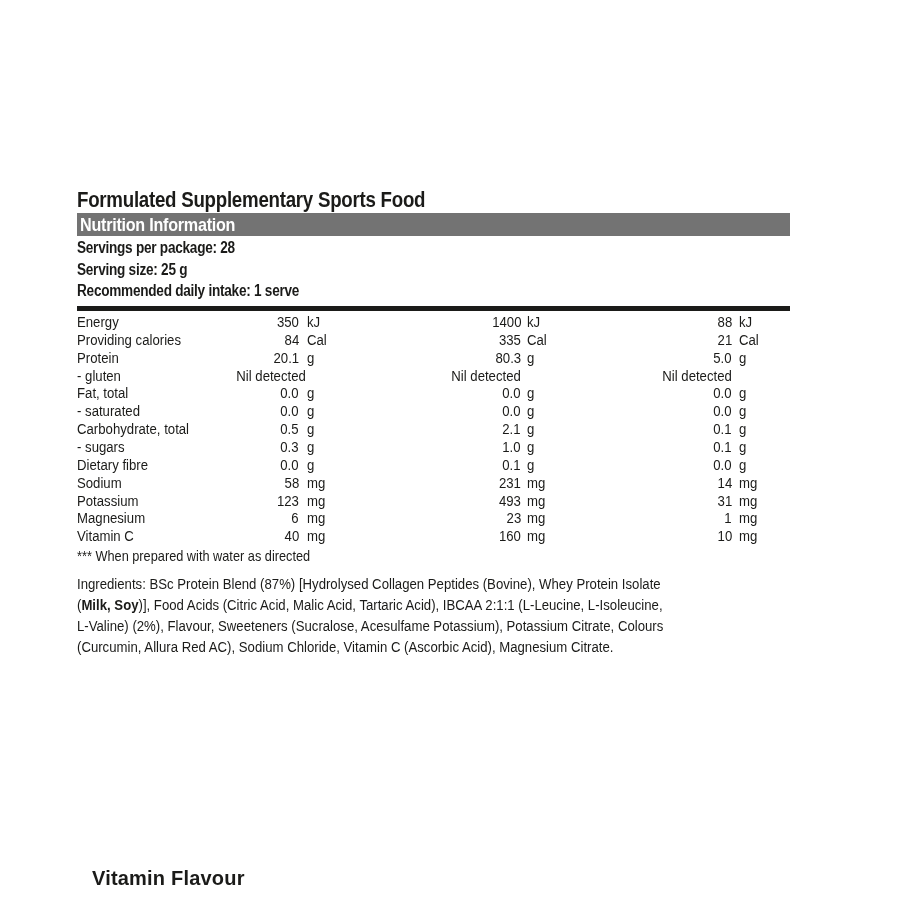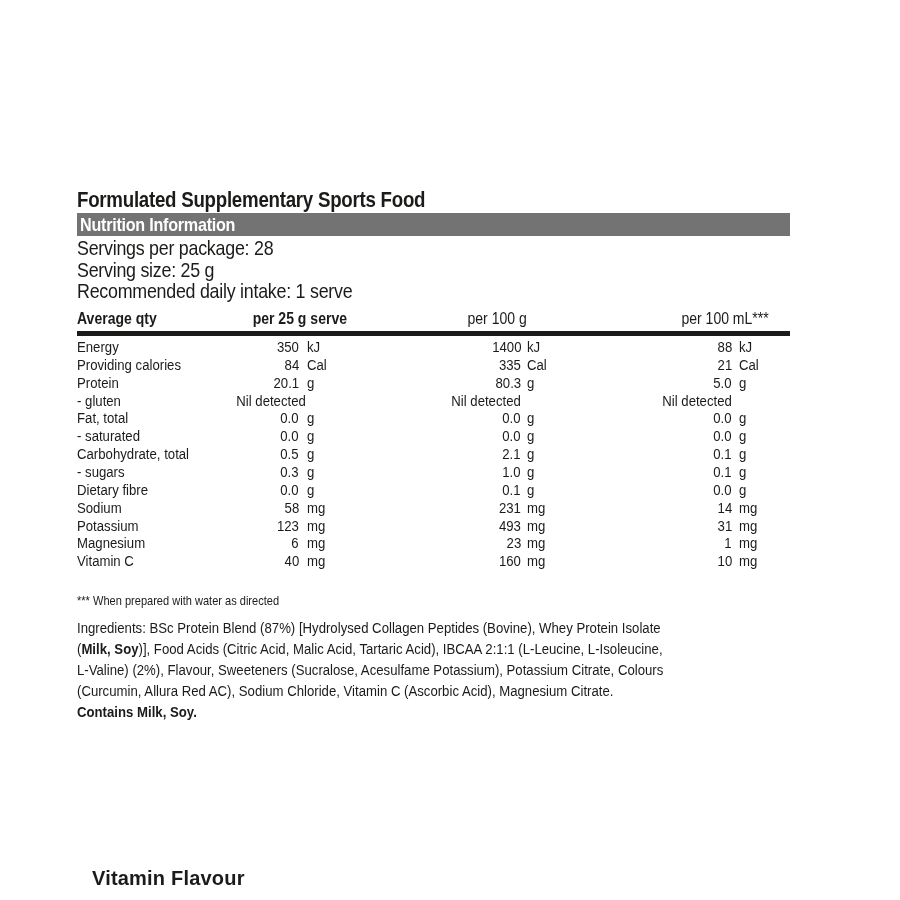--- a/index.html
+++ b/index.html
@@ -36,7 +36,7 @@
     color: #ffffff; font-size: 19px; font-weight: bold; letter-spacing: -0.3px;
   }
   .sub-line {
-    font-size: 21px; font-weight: normal; line-height: 21.7px; letter-spacing: -0.3px;
+    font-size: 16px; font-weight: bold; line-height: 21.7px; letter-spacing: -0.3px;
   }
   .sub-lines { margin-top: 1px; }
 

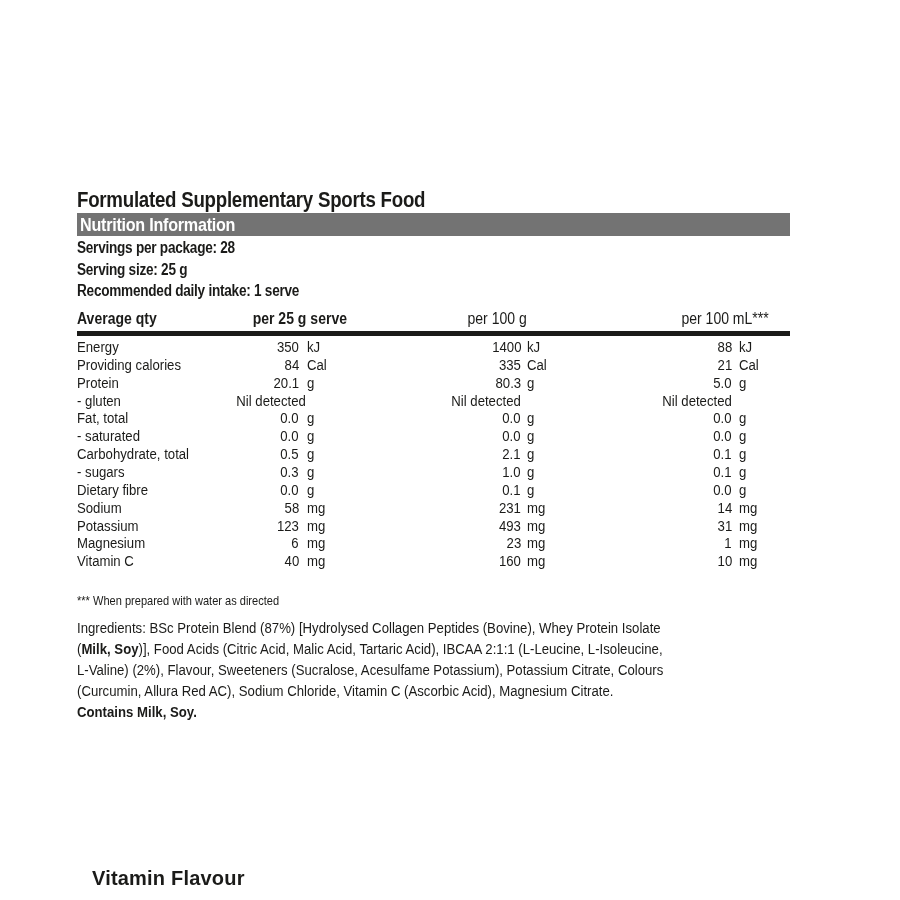--- a/index.html
+++ b/index.html
@@ -103,12 +103,6 @@
   </div>
 
   <div class="nutri-table">
-    <div class="t-head">
-      <div class="h-label"><span class="cx-l">Average qty</span></div>
-      <div class="h-col1"><span class="cx-r">per 25 g serve</span></div>
-      <div class="h-col2"><span class="cx-r">per 100 g</span></div>
-      <div class="h-col3"><span class="cx-r">per 100 mL***</span></div>
-    </div>
     <div class="head-rule"></div>
     <div id="table-body">
   <div class="t-row">

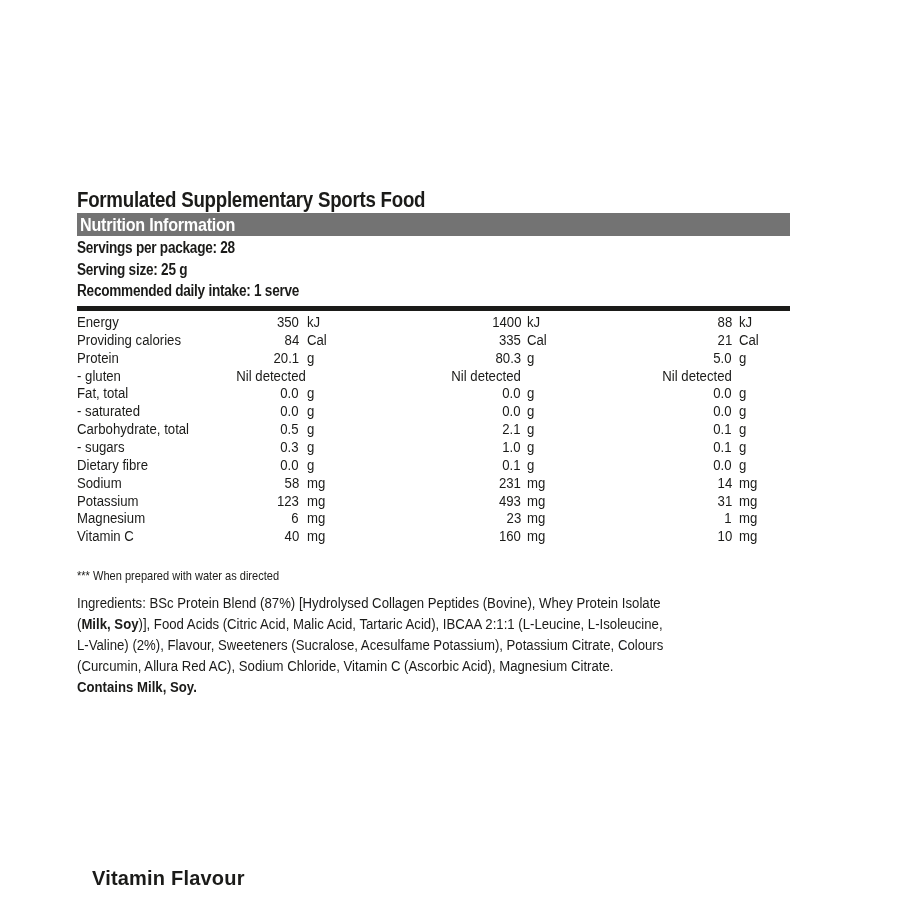--- a/index.html
+++ b/index.html
@@ -63,7 +63,7 @@
   .c-unit2 { padding-left: 6px; }
   .c-unit3 { padding-left: 7px; }
 
-  .footnote { margin-top: 23px; font-size: 13px; }
+  .footnote { margin-top: 2px; font-size: 15px; }
   .ingredients {
     margin-top: 9px;
     width: 800px;

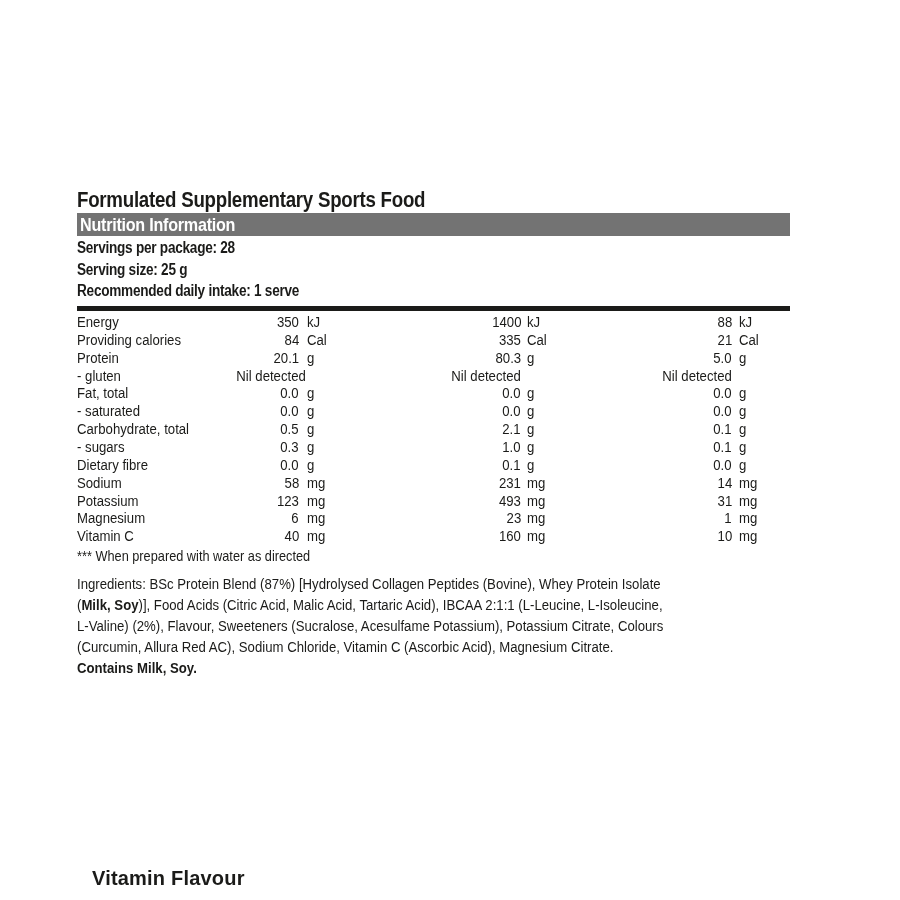--- a/index.html
+++ b/index.html
@@ -246,9 +246,6 @@
 L-Valine) (2%), Flavour, Sweeteners (Sucralose, Acesulfame Potassium), Potassium Citrate, Colours
 (Curcumin, Allura Red AC), Sodium Chloride, Vitamin C (Ascorbic Acid), Magnesium Citrate.</span></div>
 
-  <div class="contains">
-    <span class="cx-l">Contains Milk, Soy.</span>
-  </div>
 
 </div>
 

